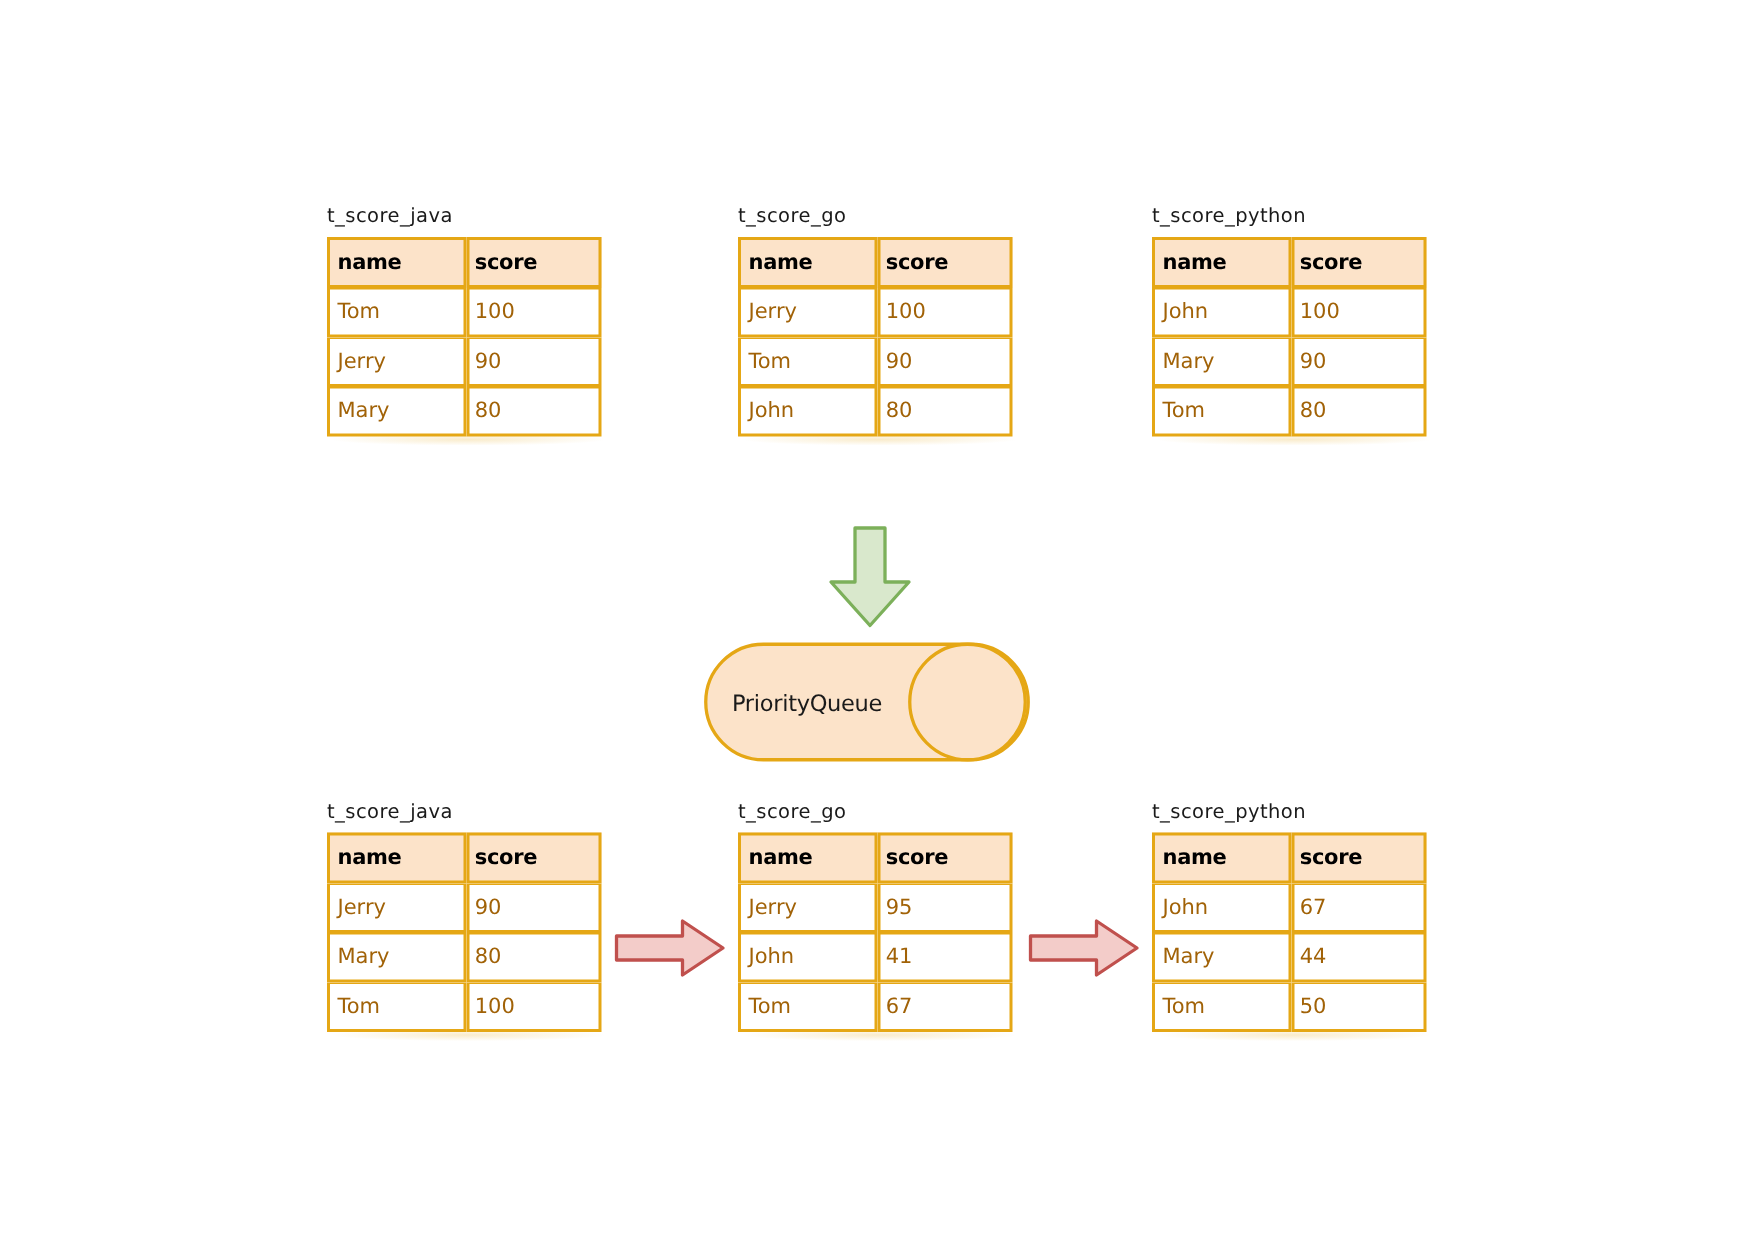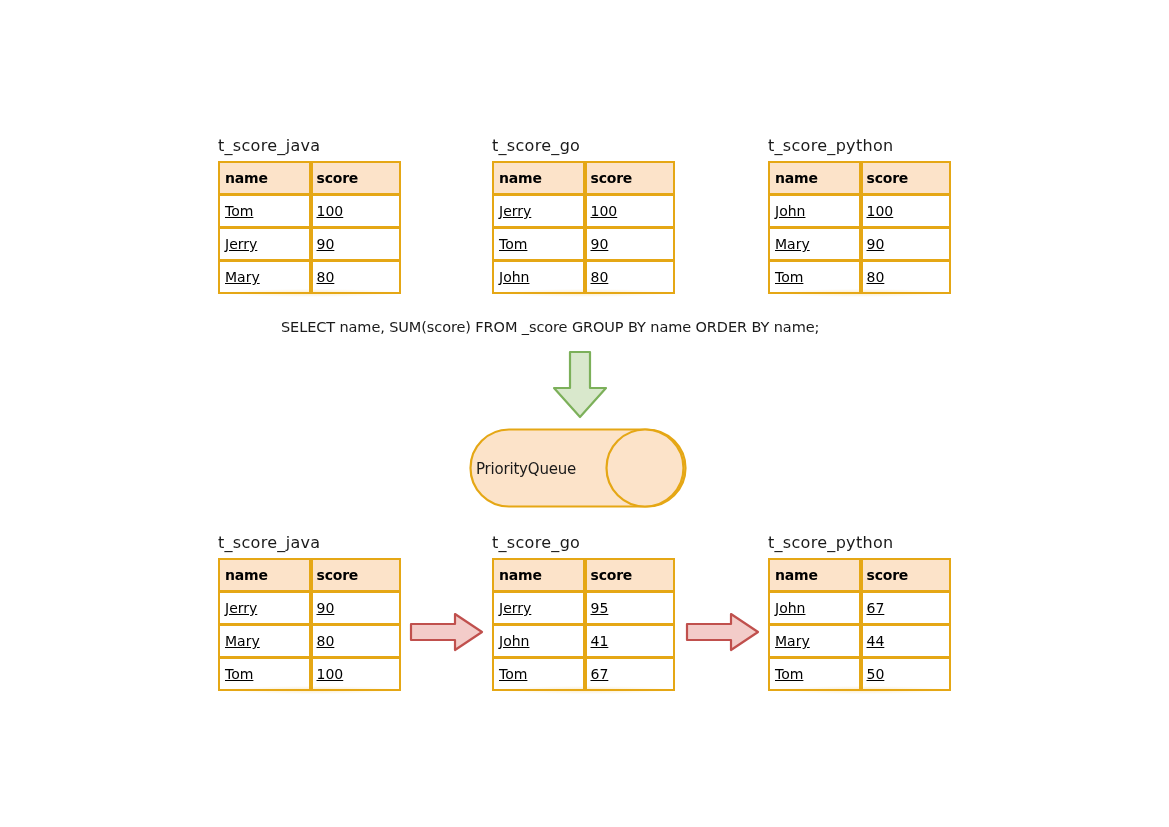--- a/index.html
+++ b/index.html
@@ -25,7 +25,7 @@
   }
   .table-title {
     font-family: "DejaVu Sans", sans-serif;
-    font-size: 16px;
+    font-size: 13px;
     color: #1a1a1a;
     letter-spacing: 0.3px;
     white-space: nowrap;

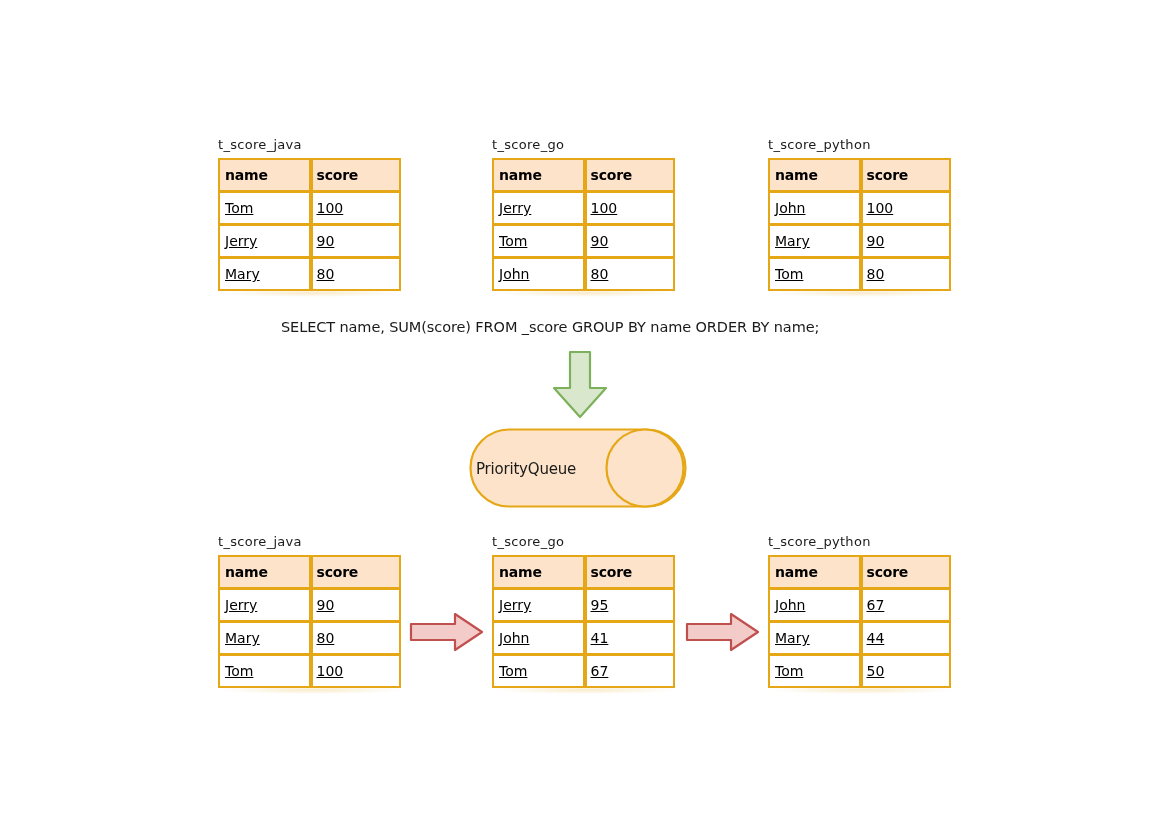--- a/index.html
+++ b/index.html
@@ -54,11 +54,10 @@
     border: 2px solid #e5a715;
     border-top: 1px solid #e5a715;
     font-size: 14px;
-    color: #000000;
+    color: #a16207;
     height: 30px;
     padding: 0 0 0 5px;
     font-family: "DejaVu Sans", sans-serif;
-    text-decoration: underline;
   }
   .tbl td.col-name { width: 92px; }
   .tbl td.col-score { width: 91px; padding-left: 4px; }

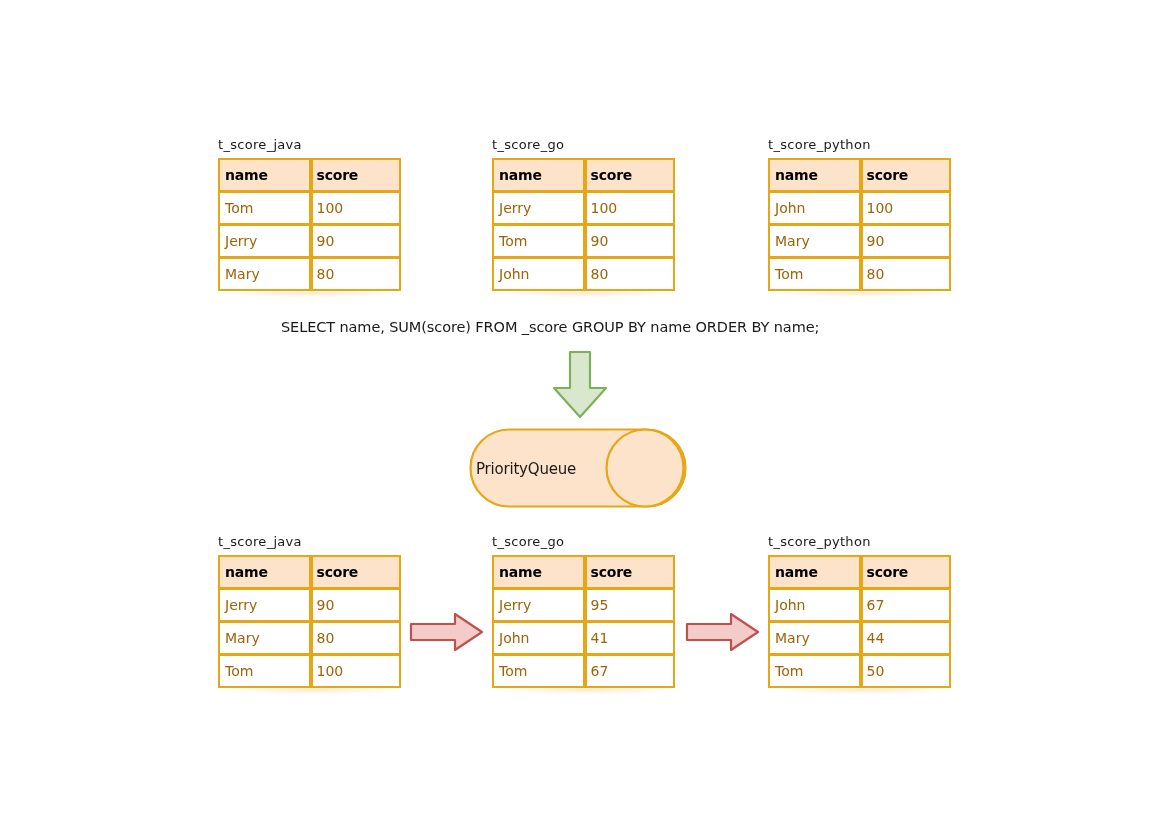--- a/index.html
+++ b/index.html
@@ -182,7 +182,6 @@
     <div class="tbl-shadow" style="top:151px;"></div>
   </div>
 
-  <div class="sql-text" style="left:281px; top:319px;">SELECT name, SUM(score) FROM _score GROUP BY name ORDER BY name;</div>
 
   <svg class="arrow-svg" style="left:548px; top:350px;" width="64" height="70" viewBox="0 0 64 70">
     <polygon points="22,2 42,2 42,38 58,38 32,67 6,38 22,38" fill="#d9e8cc" stroke="#7cb05a" stroke-width="2.2" stroke-linejoin="round"></polygon>

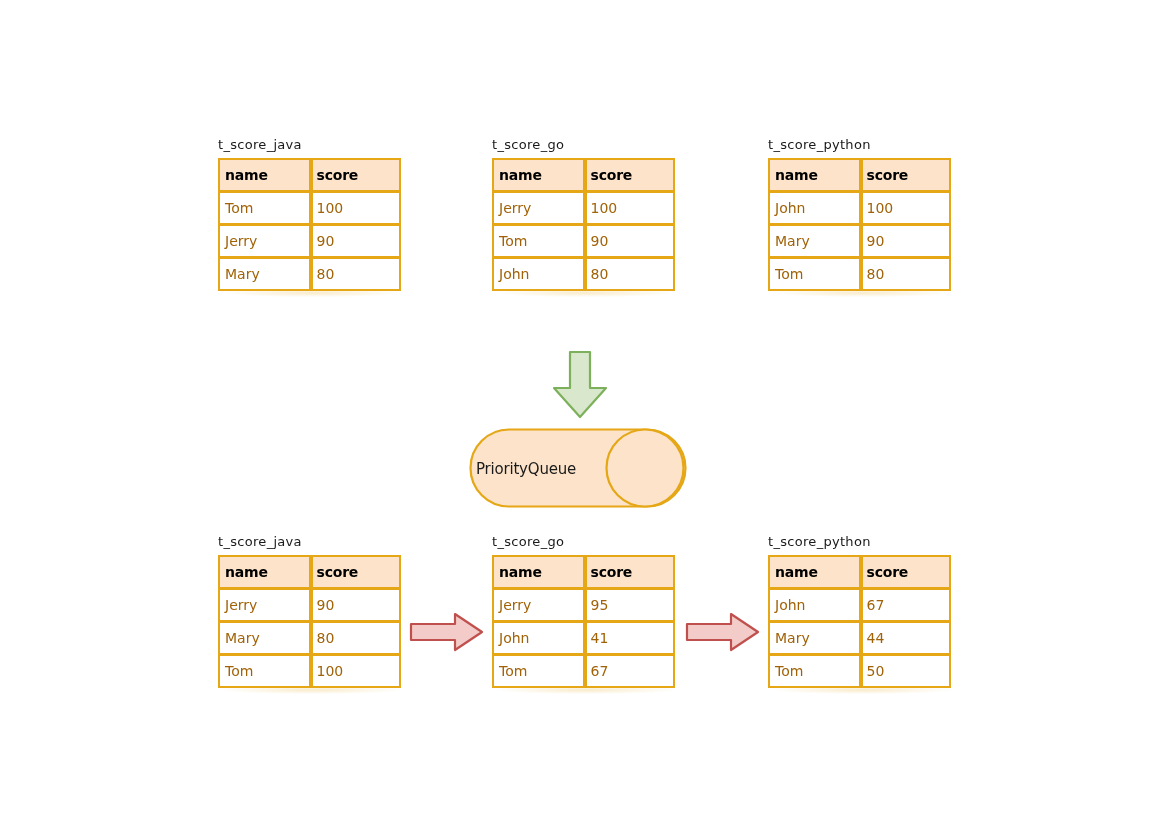--- a/index.html
+++ b/index.html
@@ -192,7 +192,7 @@
       <rect x="2.5" y="2.5" width="215" height="77" rx="38.5" ry="38.5" fill="#fce3c9" stroke="#e5a715" stroke-width="2.2"></rect>
       <circle cx="177" cy="41" r="38.5" fill="#fce3c9" stroke="#e5a715" stroke-width="2.2"></circle>
     </svg>
-    <div class="queue-label" style="left:8px; top:33px;">PriorityQueue</div>
+    <div class="queue-label" style="left:20px; top:33px;">PriorityQueue</div>
   </div>
 
   <div class="table-block" style="left:218px; top:535px;">

